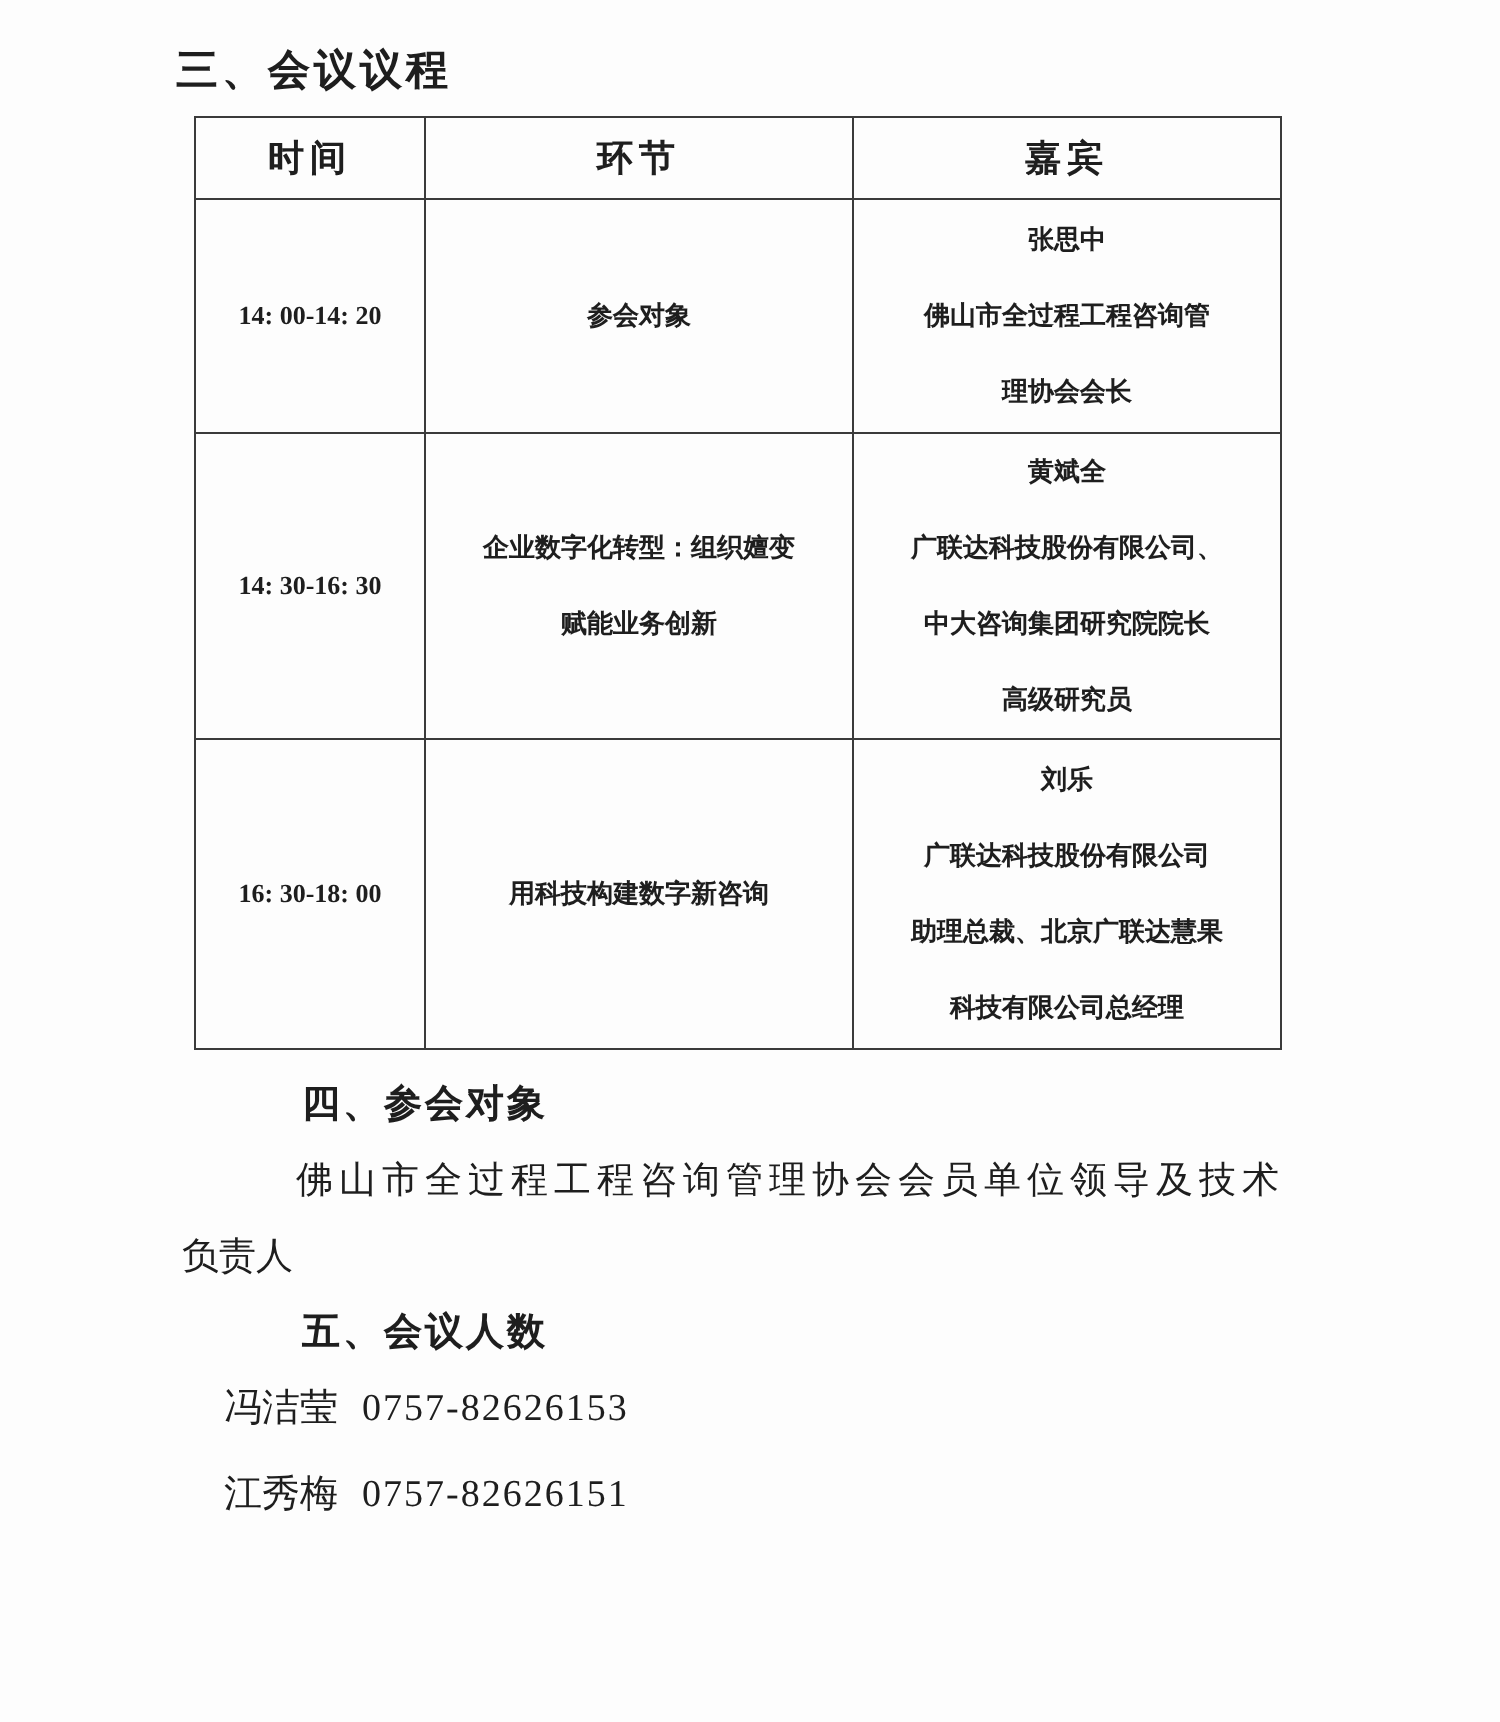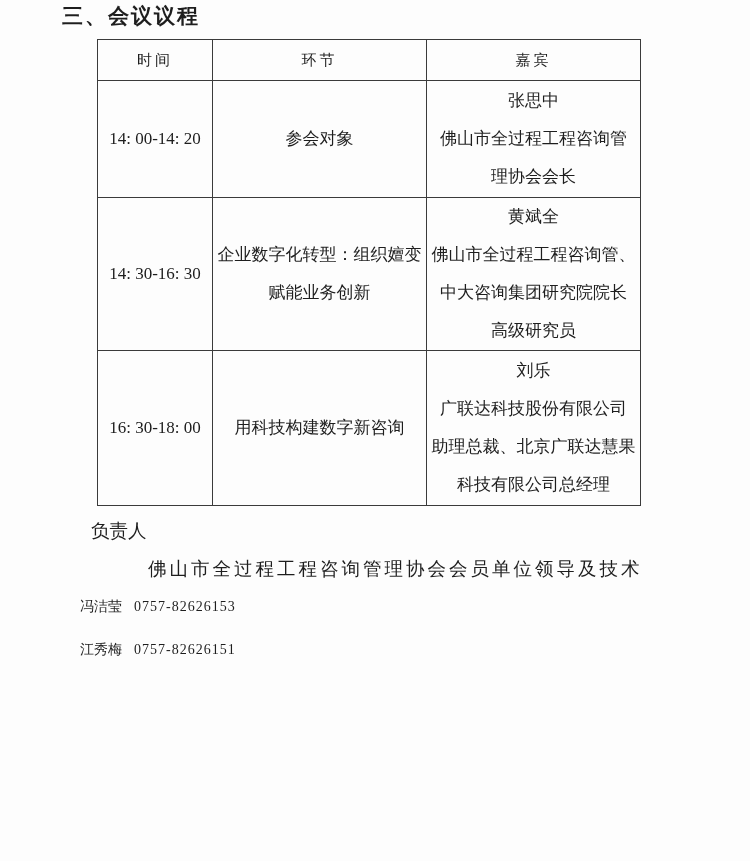--- a/index.html
+++ b/index.html
@@ -20,8 +20,8 @@
     height: 861px;
   }
   .doc-title {
-    padding-top: 3px;
-    margin-left: 62px;
+    padding-top: 22px;
+    margin-left: 88px;
     font-size: 21px;
     font-weight: bold;
     letter-spacing: 2px;

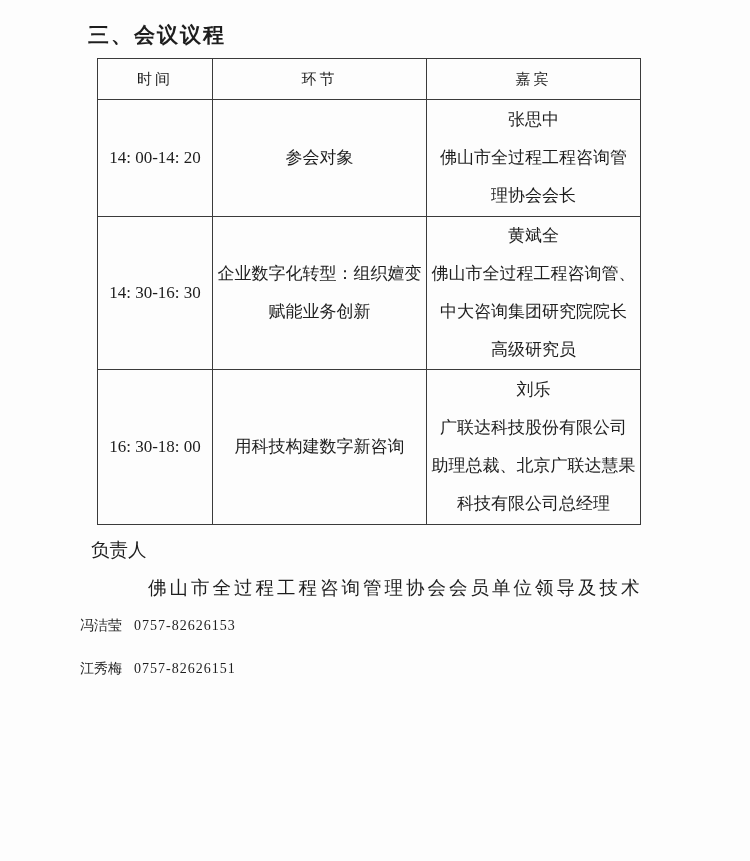--- a/index.html
+++ b/index.html
@@ -44,8 +44,8 @@
     background: transparent;
   }
   table.agenda th {
-    font-size: 15px;
-    font-weight: normal;
+    font-size: 18px;
+    font-weight: bold;
     height: 40px;
     letter-spacing: 3px;
   }

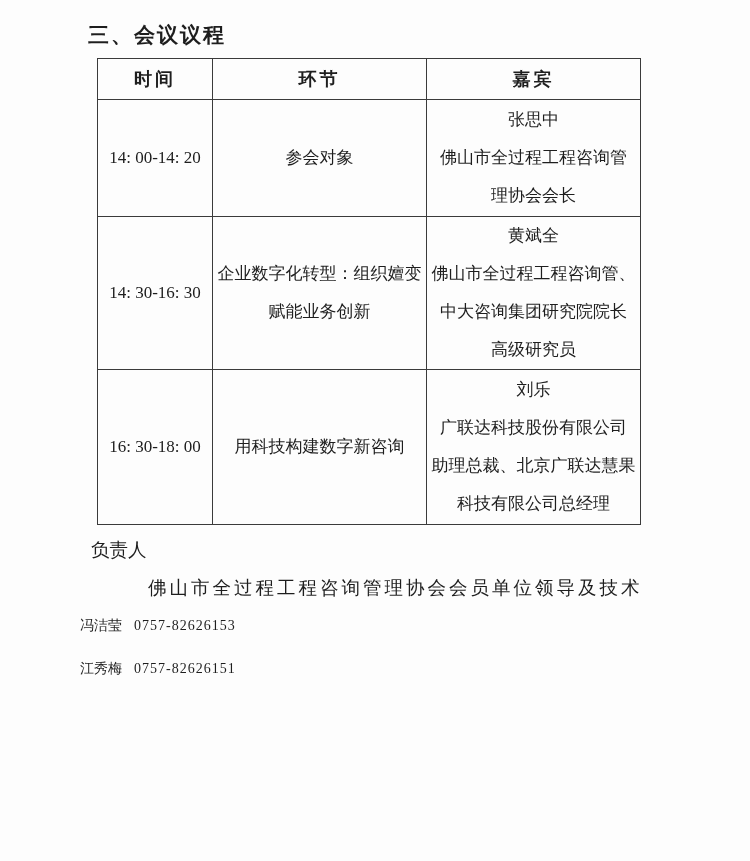--- a/index.html
+++ b/index.html
@@ -50,8 +50,8 @@
     letter-spacing: 3px;
   }
   table.agenda td {
-    font-size: 17px;
-    font-weight: normal;
+    font-size: 13px;
+    font-weight: bold;
   }
   td.time-cell {
     white-space: nowrap;

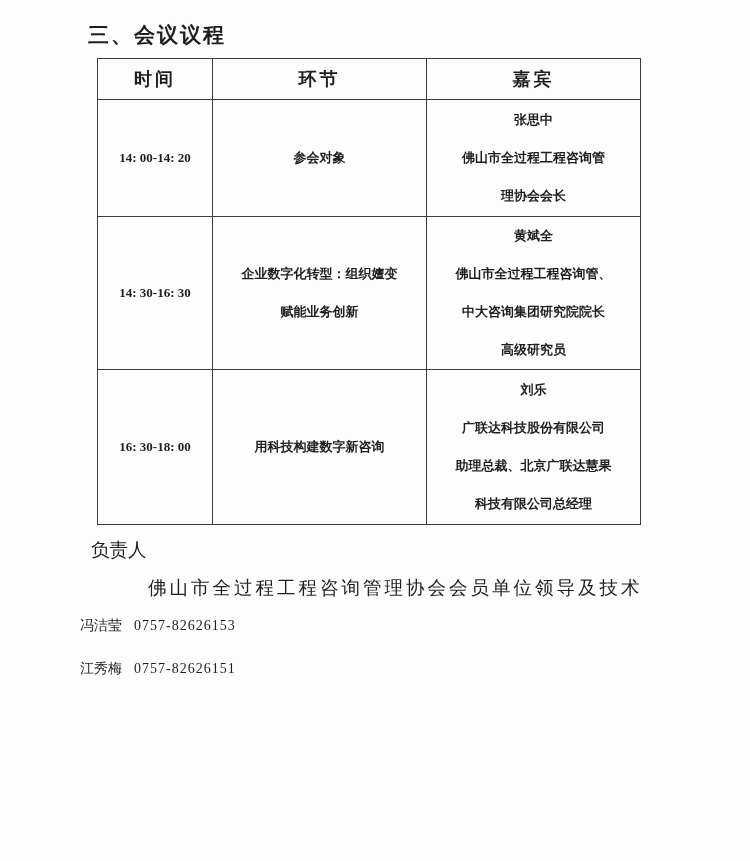--- a/index.html
+++ b/index.html
@@ -146,7 +146,7 @@
         </td>
         <td class="guest-cell">
           <div class="ln">黄斌全</div>
-          <div class="ln">佛山市全过程工程咨询管、</div>
+          <div class="ln">广联达科技股份有限公司、</div>
           <div class="ln">中大咨询集团研究院院长</div>
           <div class="ln">高级研究员</div>
         </td>

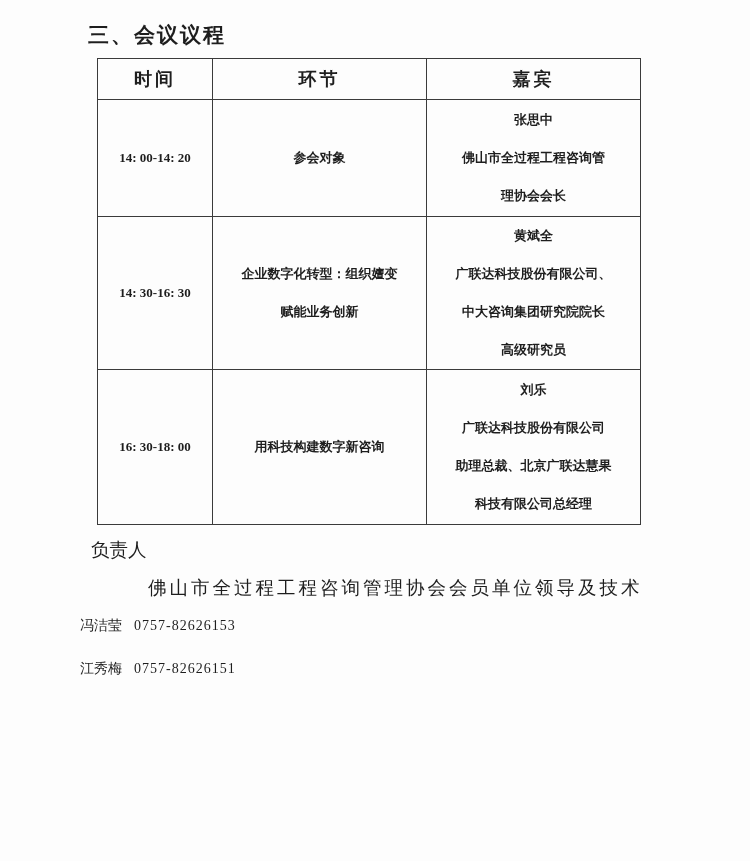--- a/index.html
+++ b/index.html
@@ -166,6 +166,7 @@
     </tbody>
   </table>
 
+  <div class="sec-heading first">四、参会对象</div>
 
   <div class="body-line cont">负责人</div>
 

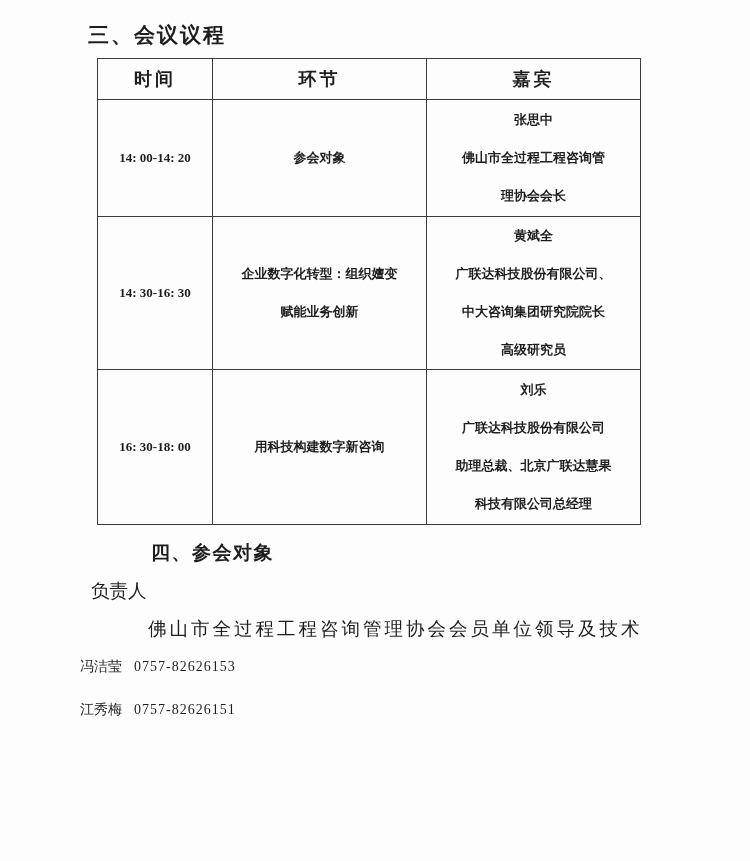--- a/index.html
+++ b/index.html
@@ -168,9 +168,9 @@
 
   <div class="sec-heading first">四、参会对象</div>
 
+  <div class="body-line spread">佛山市全过程工程咨询管理协会会员单位领导及技术</div>
+
   <div class="body-line cont">负责人</div>
-
-  <div class="body-line spread">佛山市全过程工程咨询管理协会会员单位领导及技术</div>
 
 
 

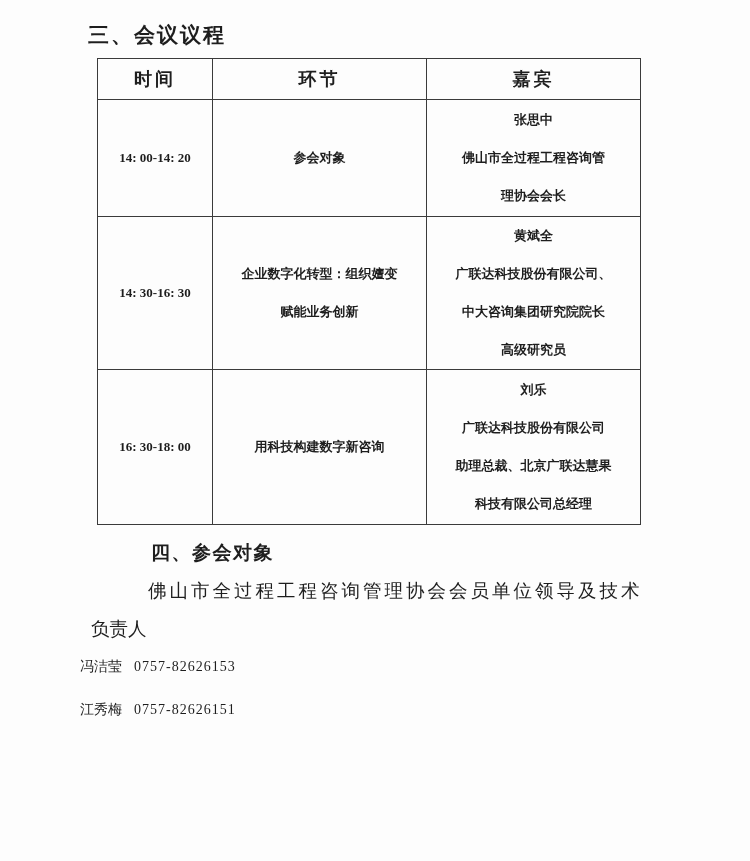--- a/index.html
+++ b/index.html
@@ -172,6 +172,7 @@
 
   <div class="body-line cont">负责人</div>
 
+  <div class="sec-heading">五、会议人数</div>
 
 
 

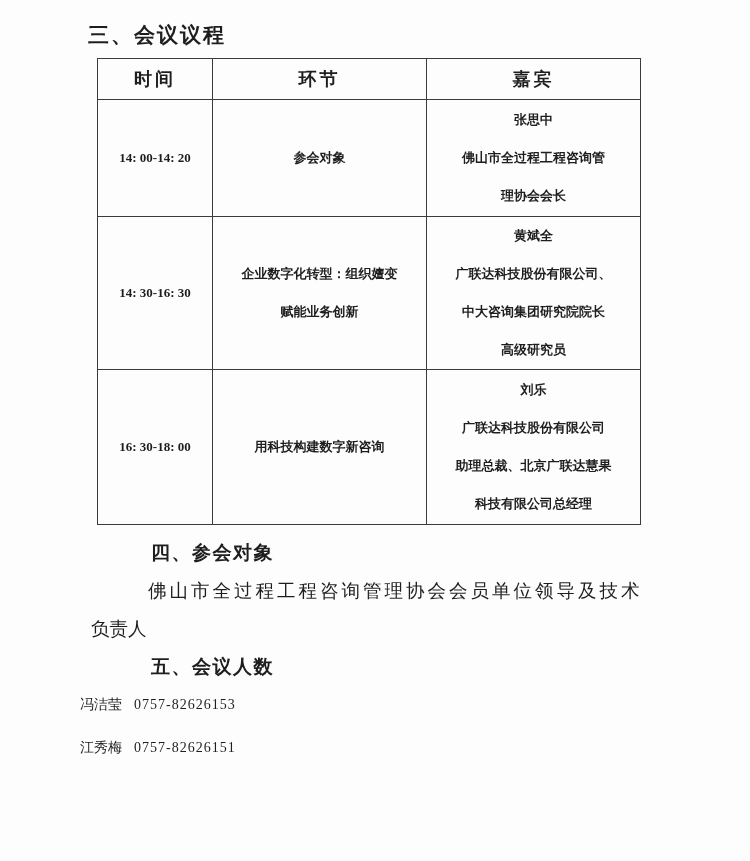--- a/index.html
+++ b/index.html
@@ -92,10 +92,10 @@
     letter-spacing: 3px;
   }
   .contact-line {
-    font-size: 14px;
+    font-size: 19px;
     line-height: 26px;
     margin-top: 12px;
-    margin-left: 80px;
+    margin-left: 112px;
     white-space: nowrap;
   }
   .contact-line.last {

